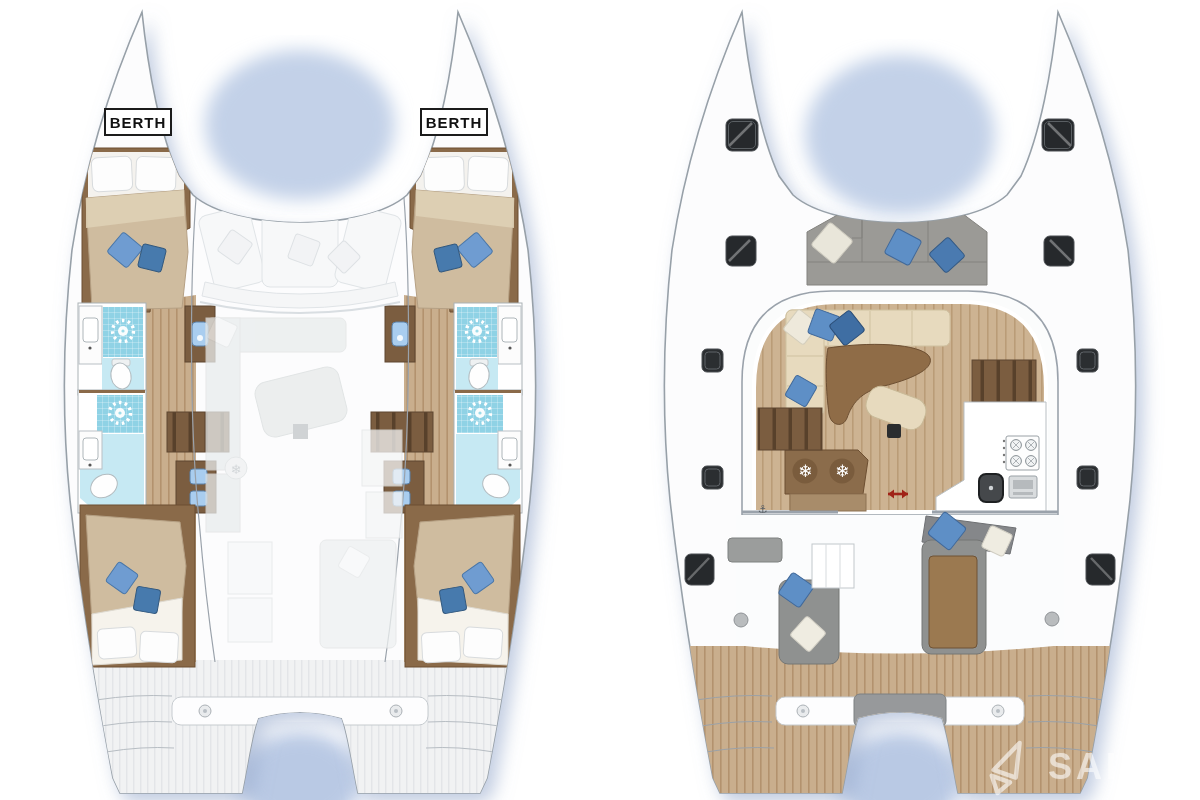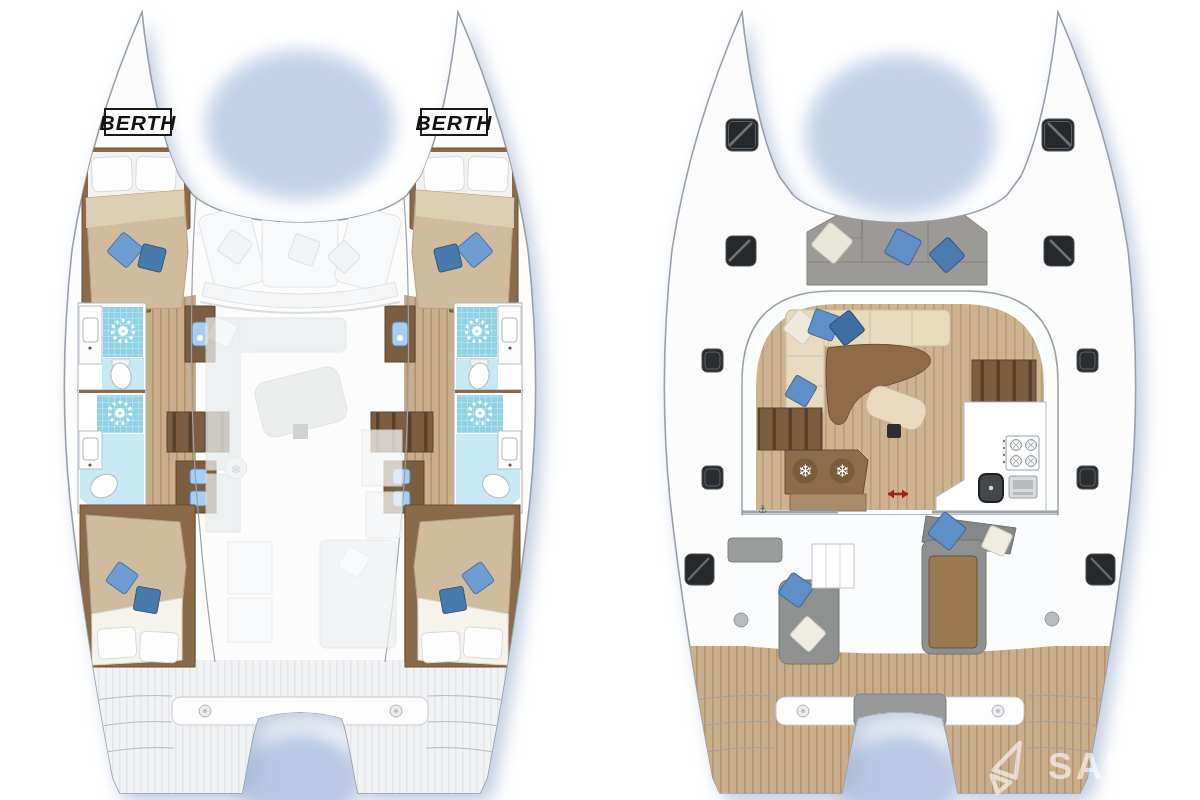--- a/index.html
+++ b/index.html
@@ -7,8 +7,8 @@
          font-family:"Liberation Sans", sans-serif;}
   #plan-svg{position:absolute;left:0;top:0;}
   .berth-label{position:absolute;width:64px;height:24px;background:#ffffff;border:2px solid #1b1b1b;
-       display:flex;align-items:center;justify-content:center;font-size:21px;font-weight:700;
-       letter-spacing:1px;color:#111;line-height:1;font-style:italic;}
+       display:flex;align-items:center;justify-content:center;font-size:15px;font-weight:700;
+       letter-spacing:1px;color:#111;line-height:1;}
   #berth-port{left:104px;top:108px;}
   #berth-stbd{left:420px;top:108px;}
   #watermark{position:absolute;left:984px;top:734px;right:-40px;height:66px;display:flex;

